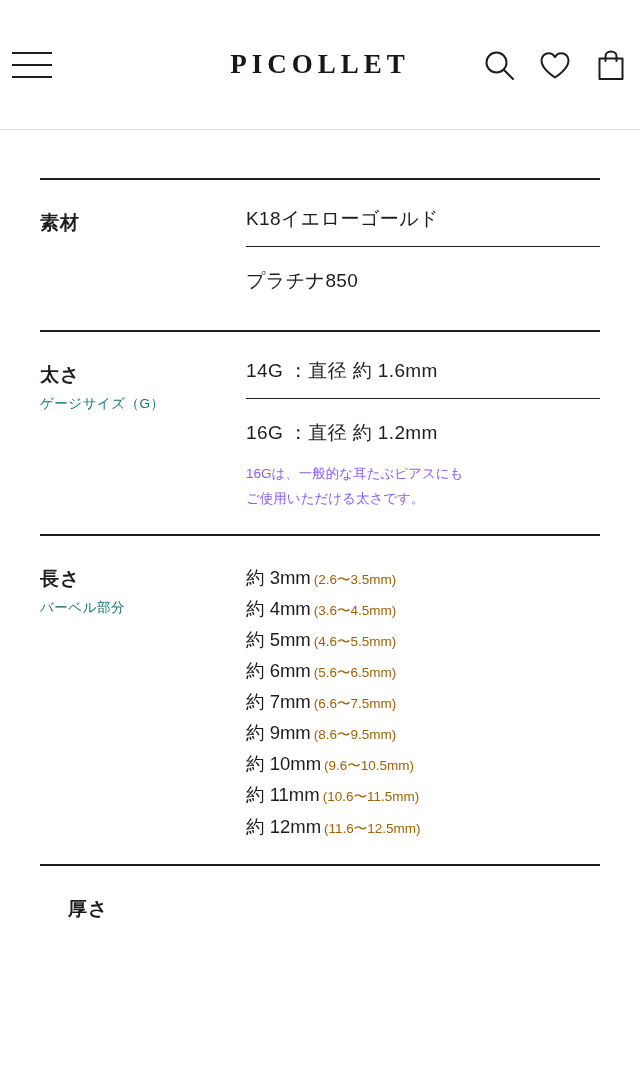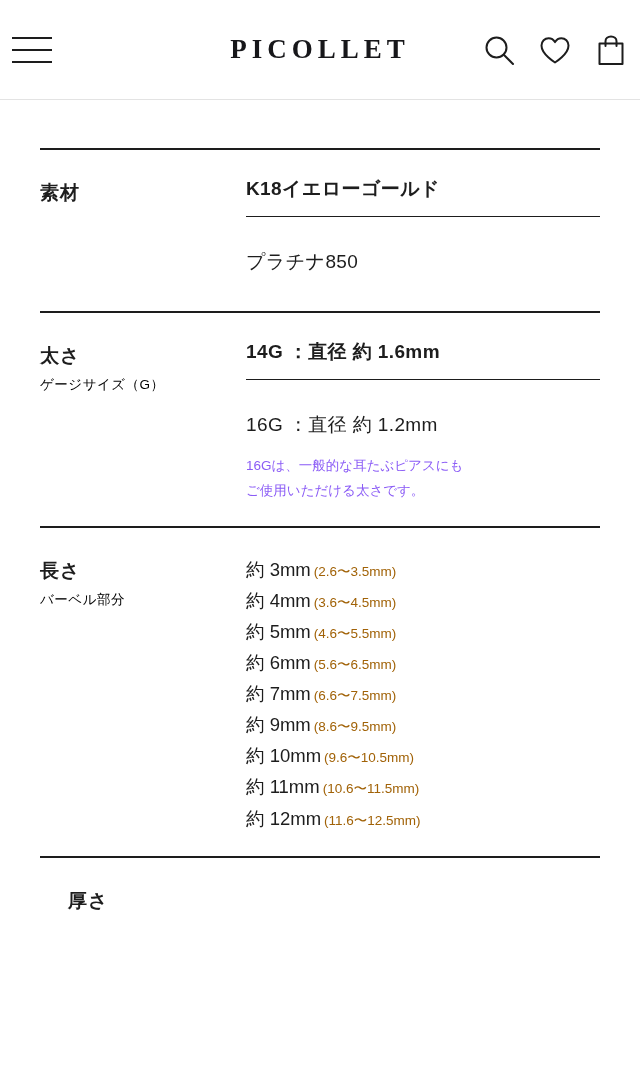--- a/index.html
+++ b/index.html
@@ -15,7 +15,7 @@
   
   .header {
     position: relative;
-    height: 100px;
+    height: 130px;
     border-bottom: 1px solid #e3e3e3;
     display: flex;
     align-items: center;

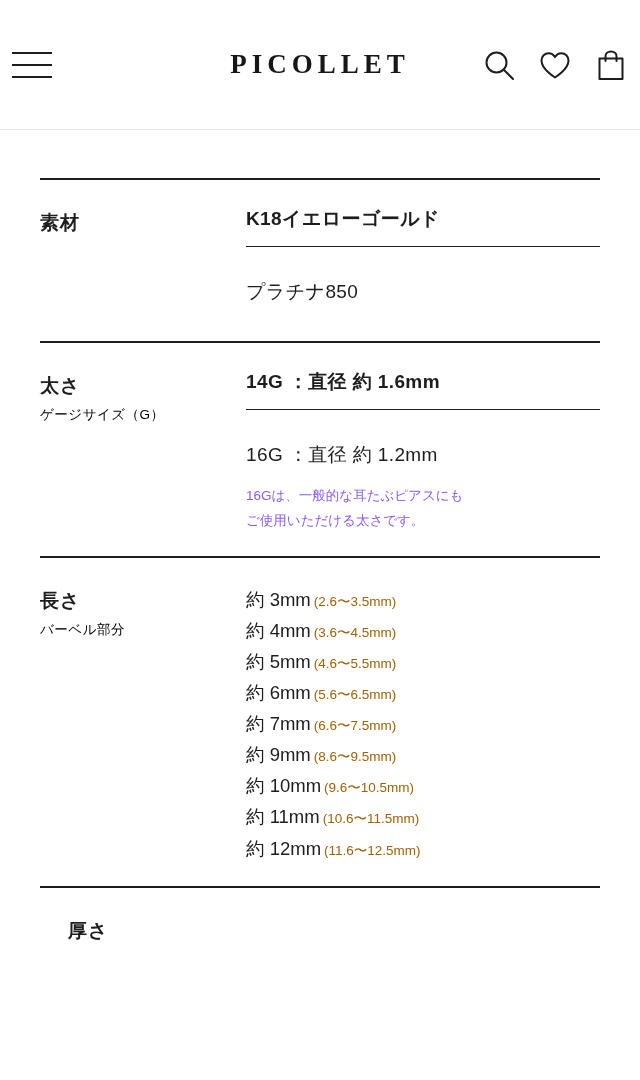--- a/index.html
+++ b/index.html
@@ -94,8 +94,7 @@
   }
   .val-line.divided {
     border-bottom: 1.5px solid #1d1d1d;
-    margin-bottom: 32px;
-    font-weight: bold;
+    margin-bottom: 21px;
   }
   .val-note {
     font-size: 13.5px;

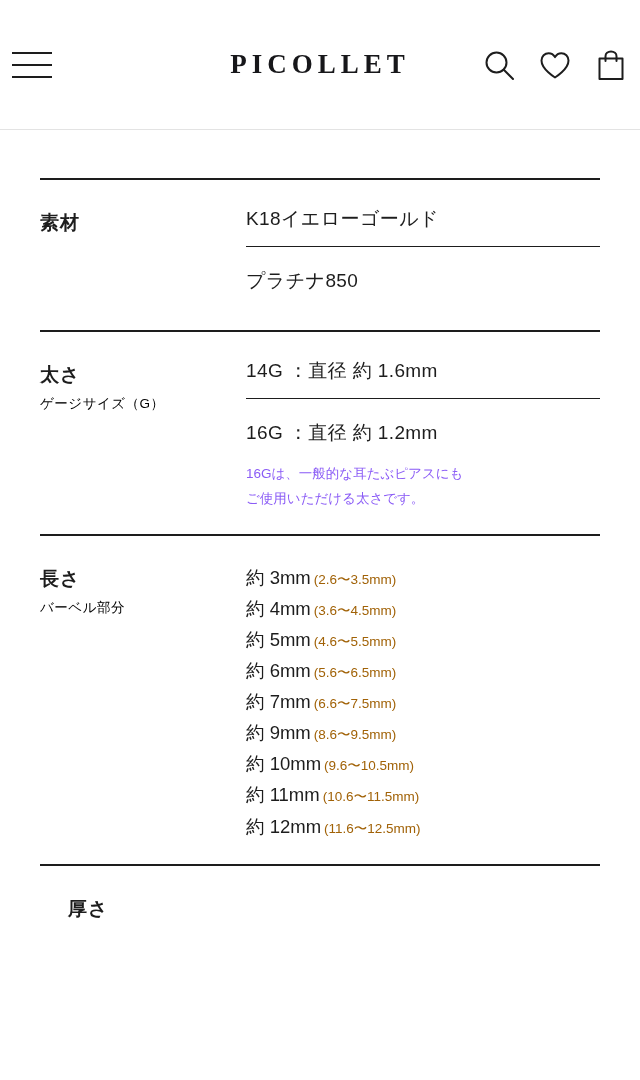--- a/index.html
+++ b/index.html
@@ -81,7 +81,7 @@
     display: block;
     margin-top: 7px;
     font-size: 13.5px;
-    color: #000000;
+    color: #0f766e;
     letter-spacing: 0.5px;
   }
   .row-values { flex: 1 1 auto; }

